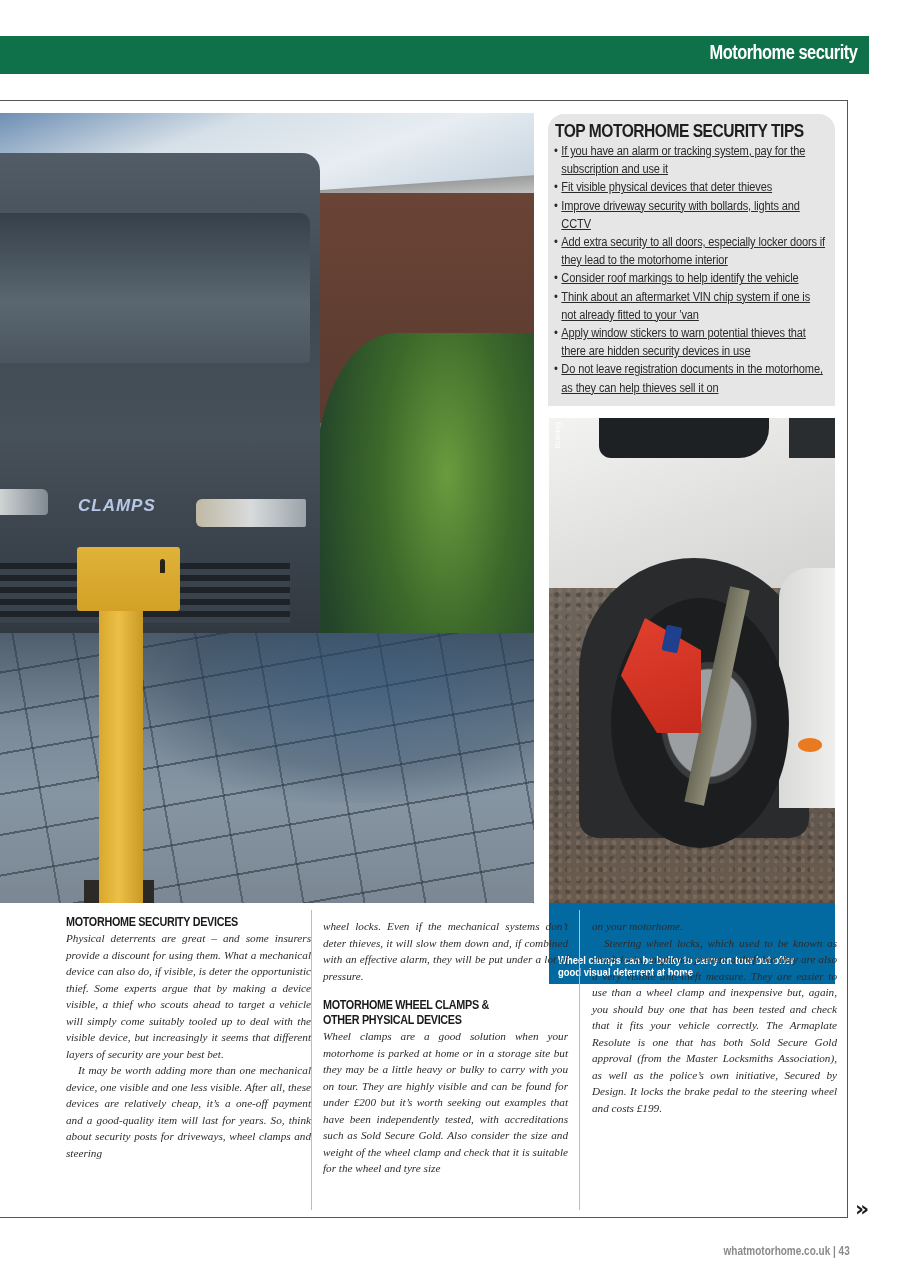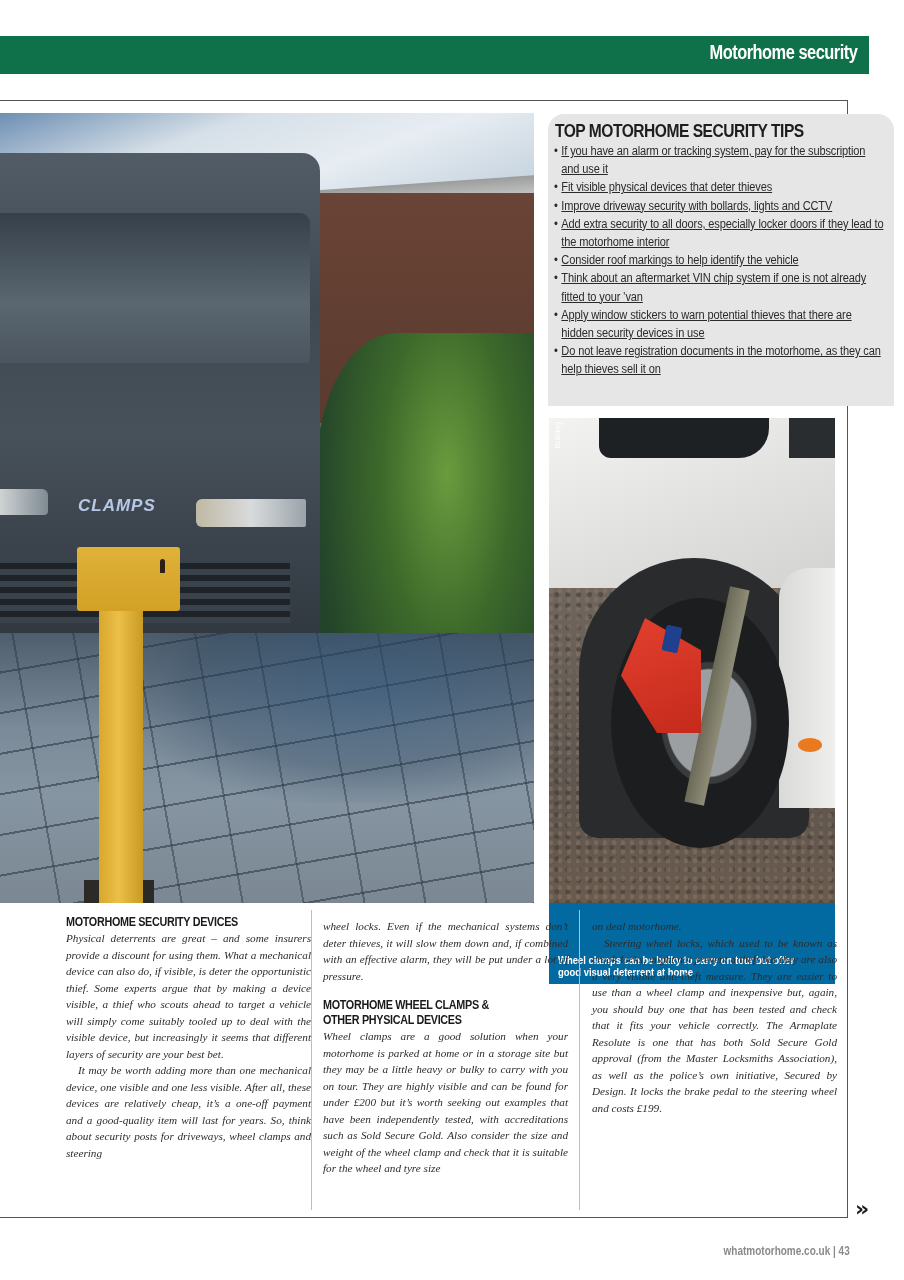--- a/index.html
+++ b/index.html
@@ -72,7 +72,7 @@
 
     
     .tips-box {
-      position: absolute; left: 548px; top: 114px; width: 346px; height: 292px;
+      position: absolute; left: 548px; top: 114px; width: 287px; height: 292px;
       background: #e6e6e6; border-top-right-radius: 16px; border-top-left-radius: 16px;
       padding: 6px 8px 0 6px;
       font-family: "Liberation Sans", sans-serif;

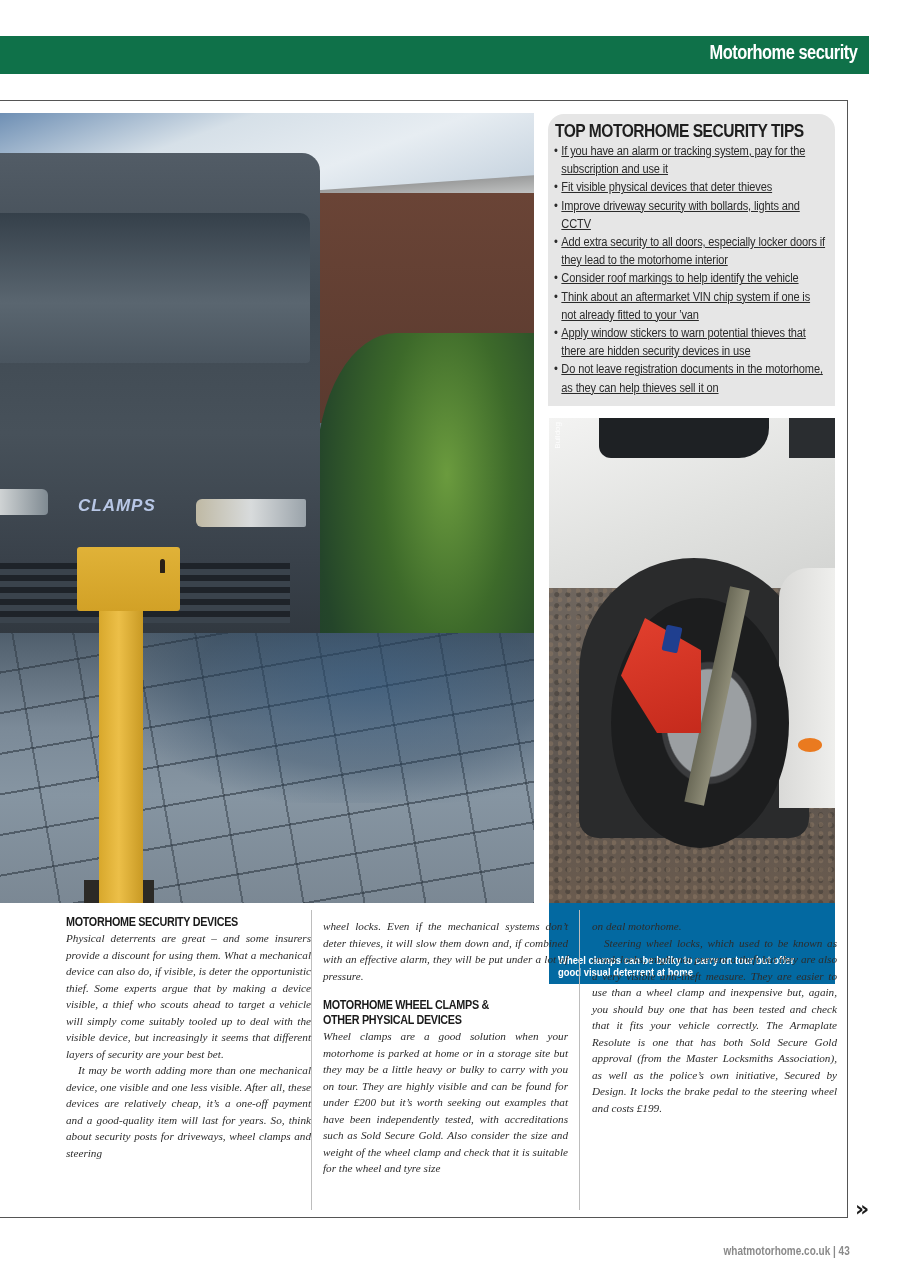--- a/index.html
+++ b/index.html
@@ -246,7 +246,7 @@
 </div>
 
 <div class="col col-3">
-  <p>on deal motorhome.</p>
+  <p>on your motorhome.</p>
   <p class="indent">Steering wheel locks, which used to be known as crook locks, might not prevent a theft but they are also a very visible anti-theft measure. They are easier to use than a wheel clamp and inexpensive but, again, you should buy one that has been tested and check that it fits your vehicle correctly. The Armaplate Resolute is one that has both Sold Secure Gold approval (from the Master Locksmiths Association), as well as the police’s own initiative, Secured by Design. It locks the brake pedal to the steering wheel and costs £199.</p>
 </div>
 

